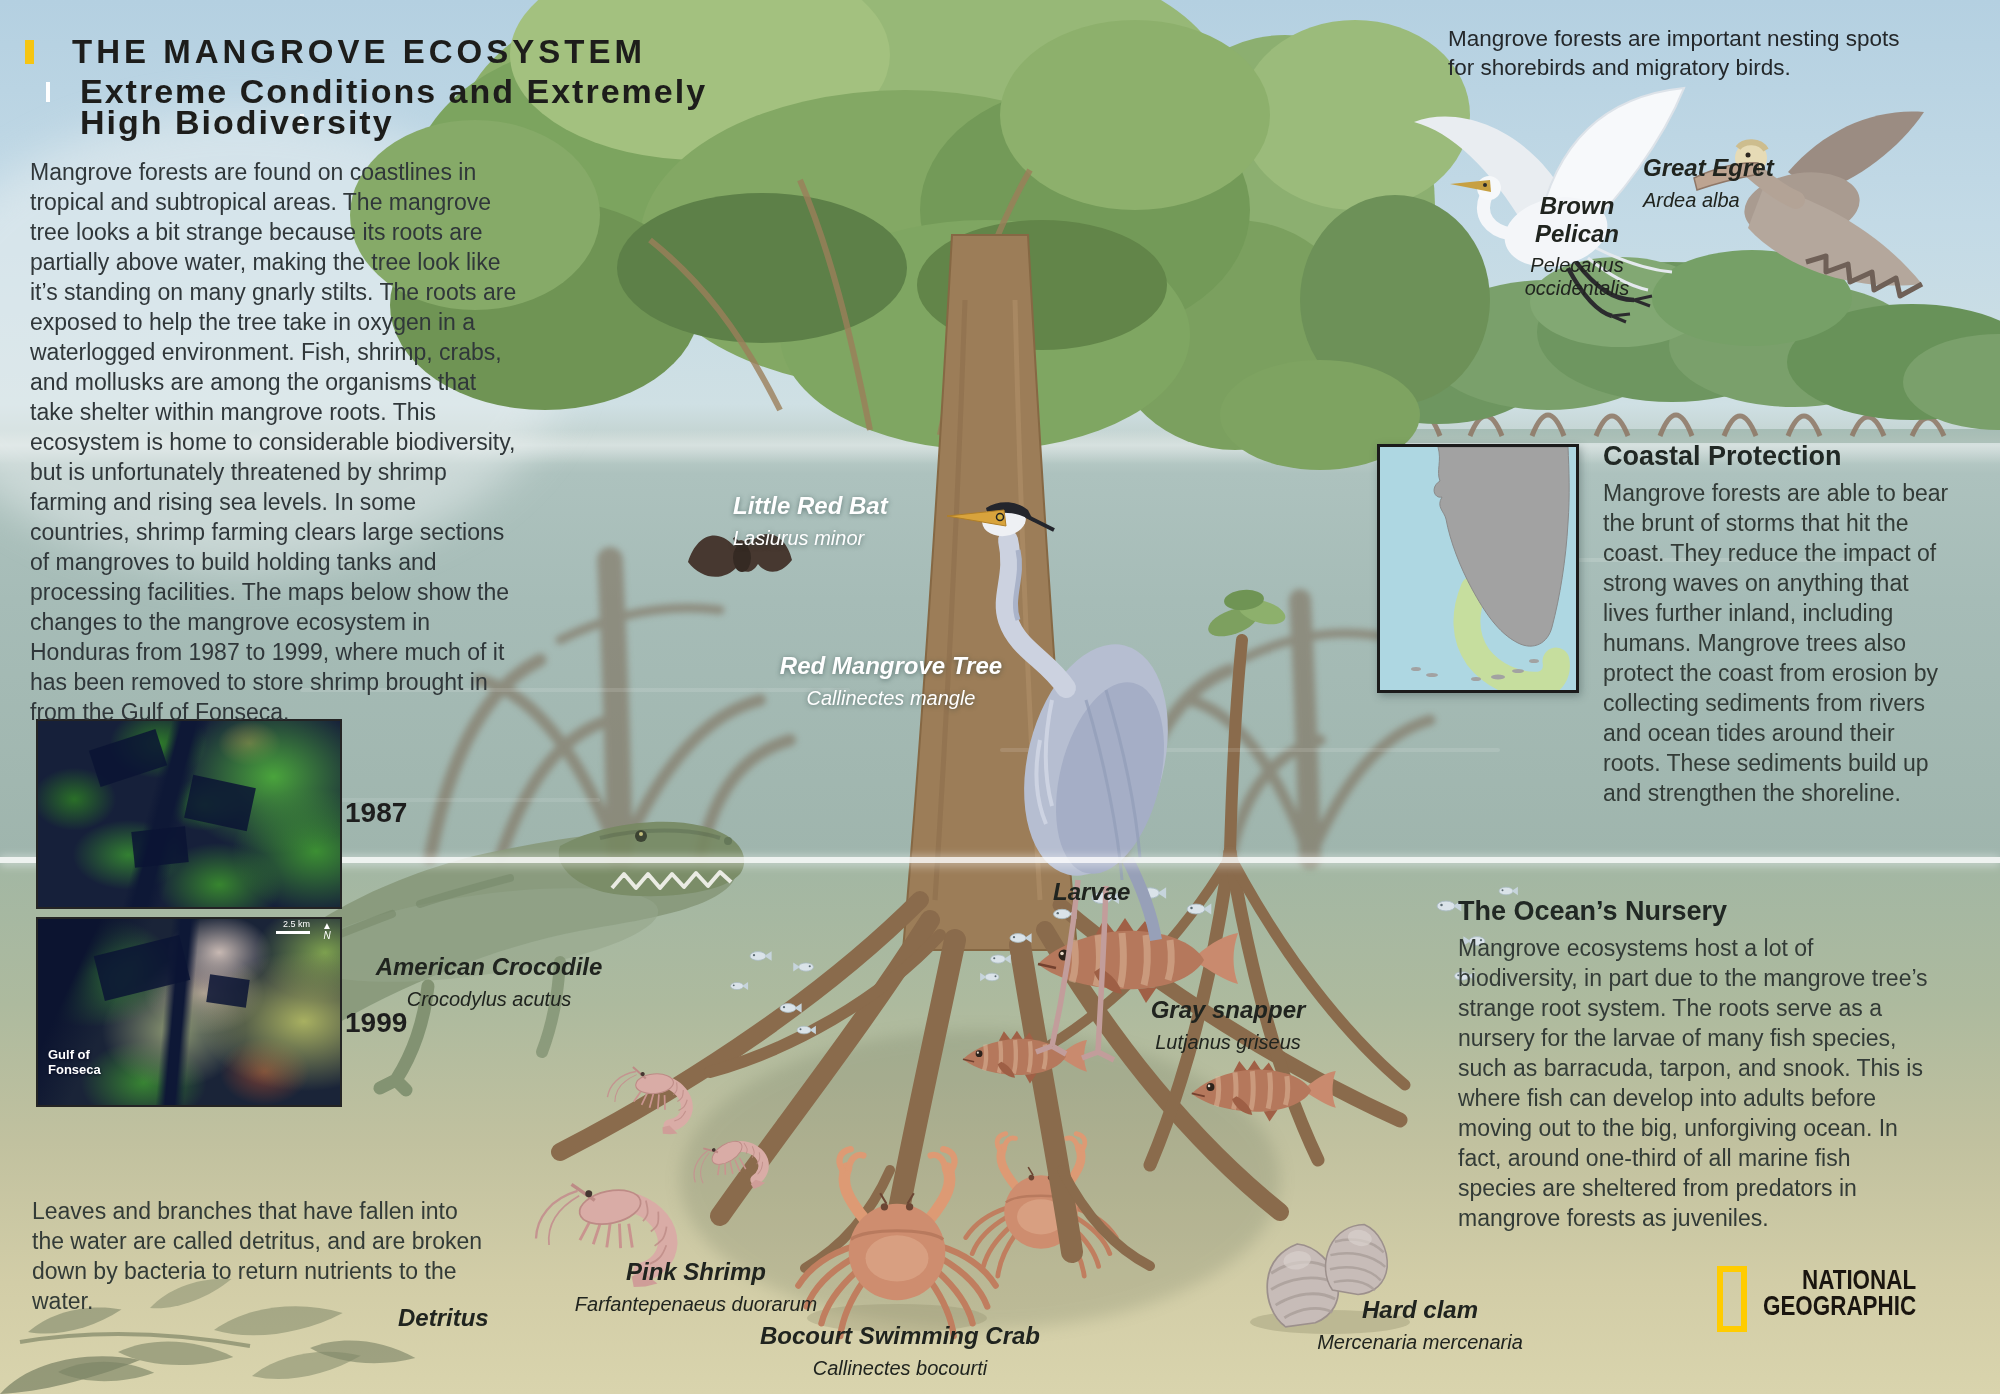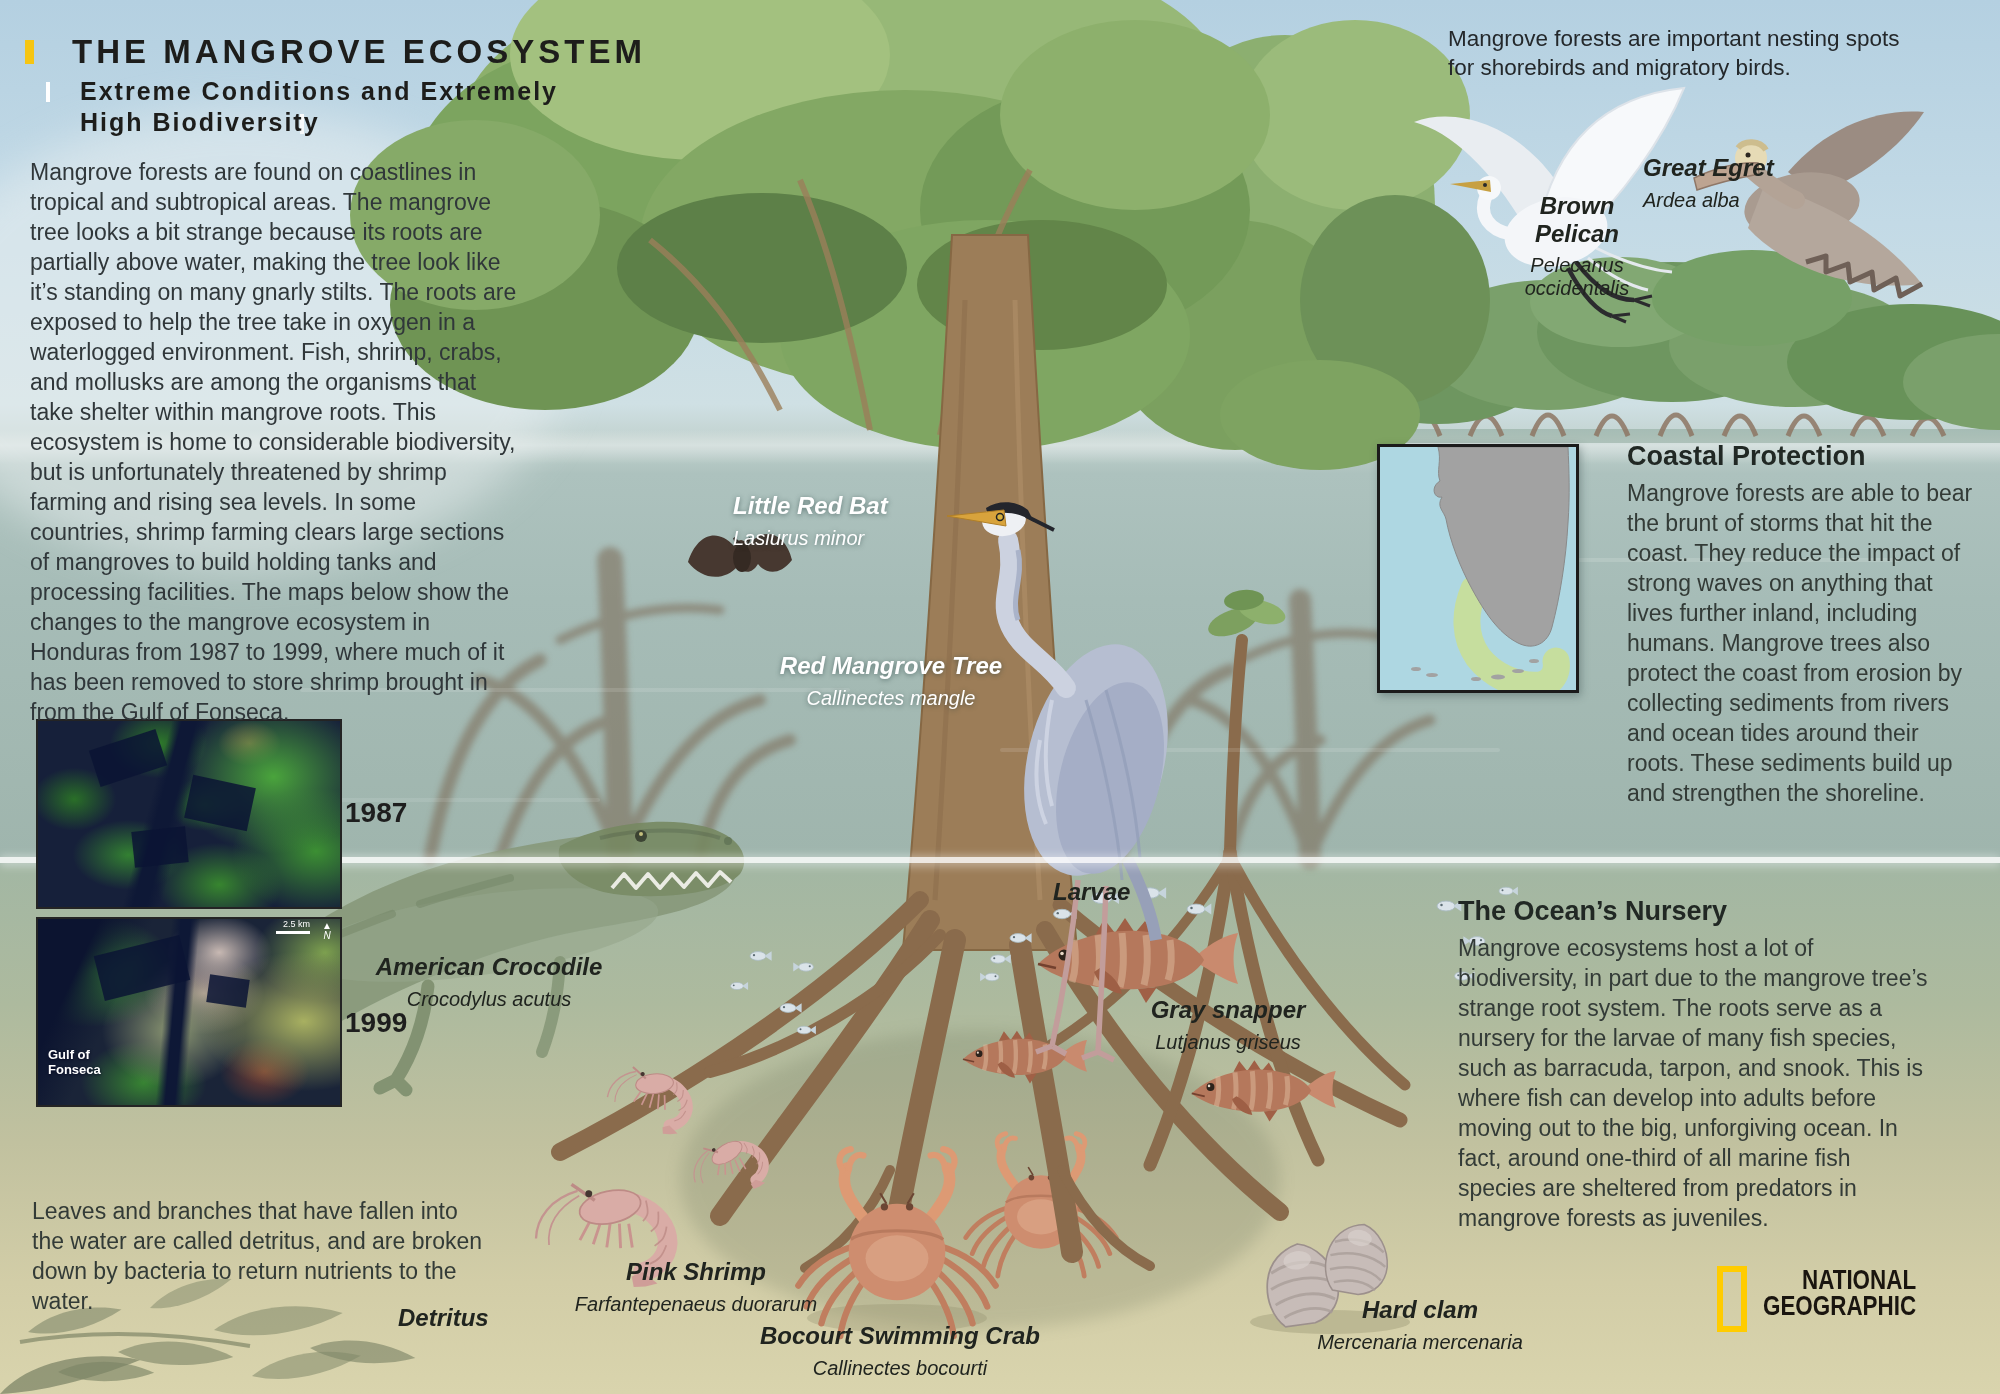--- a/index.html
+++ b/index.html
@@ -14,7 +14,7 @@
   .abs{position:absolute;}
   
   .h1{font-size:33px;font-weight:800;letter-spacing:4px;color:#1d1d1b;white-space:nowrap;}
-  .h2{font-size:25px;font-weight:700;letter-spacing:2px;color:#1d1d1b;line-height:31px;white-space:pre-line;}
+  .h2{font-size:34px;font-weight:700;letter-spacing:2px;color:#1d1d1b;line-height:31px;white-space:pre-line;}
   .tick{position:absolute;background:#f6c512;}
   .tick.white{background:#ffffff;}
   .body-text{font-size:23px;line-height:30px;color:#30373a;}

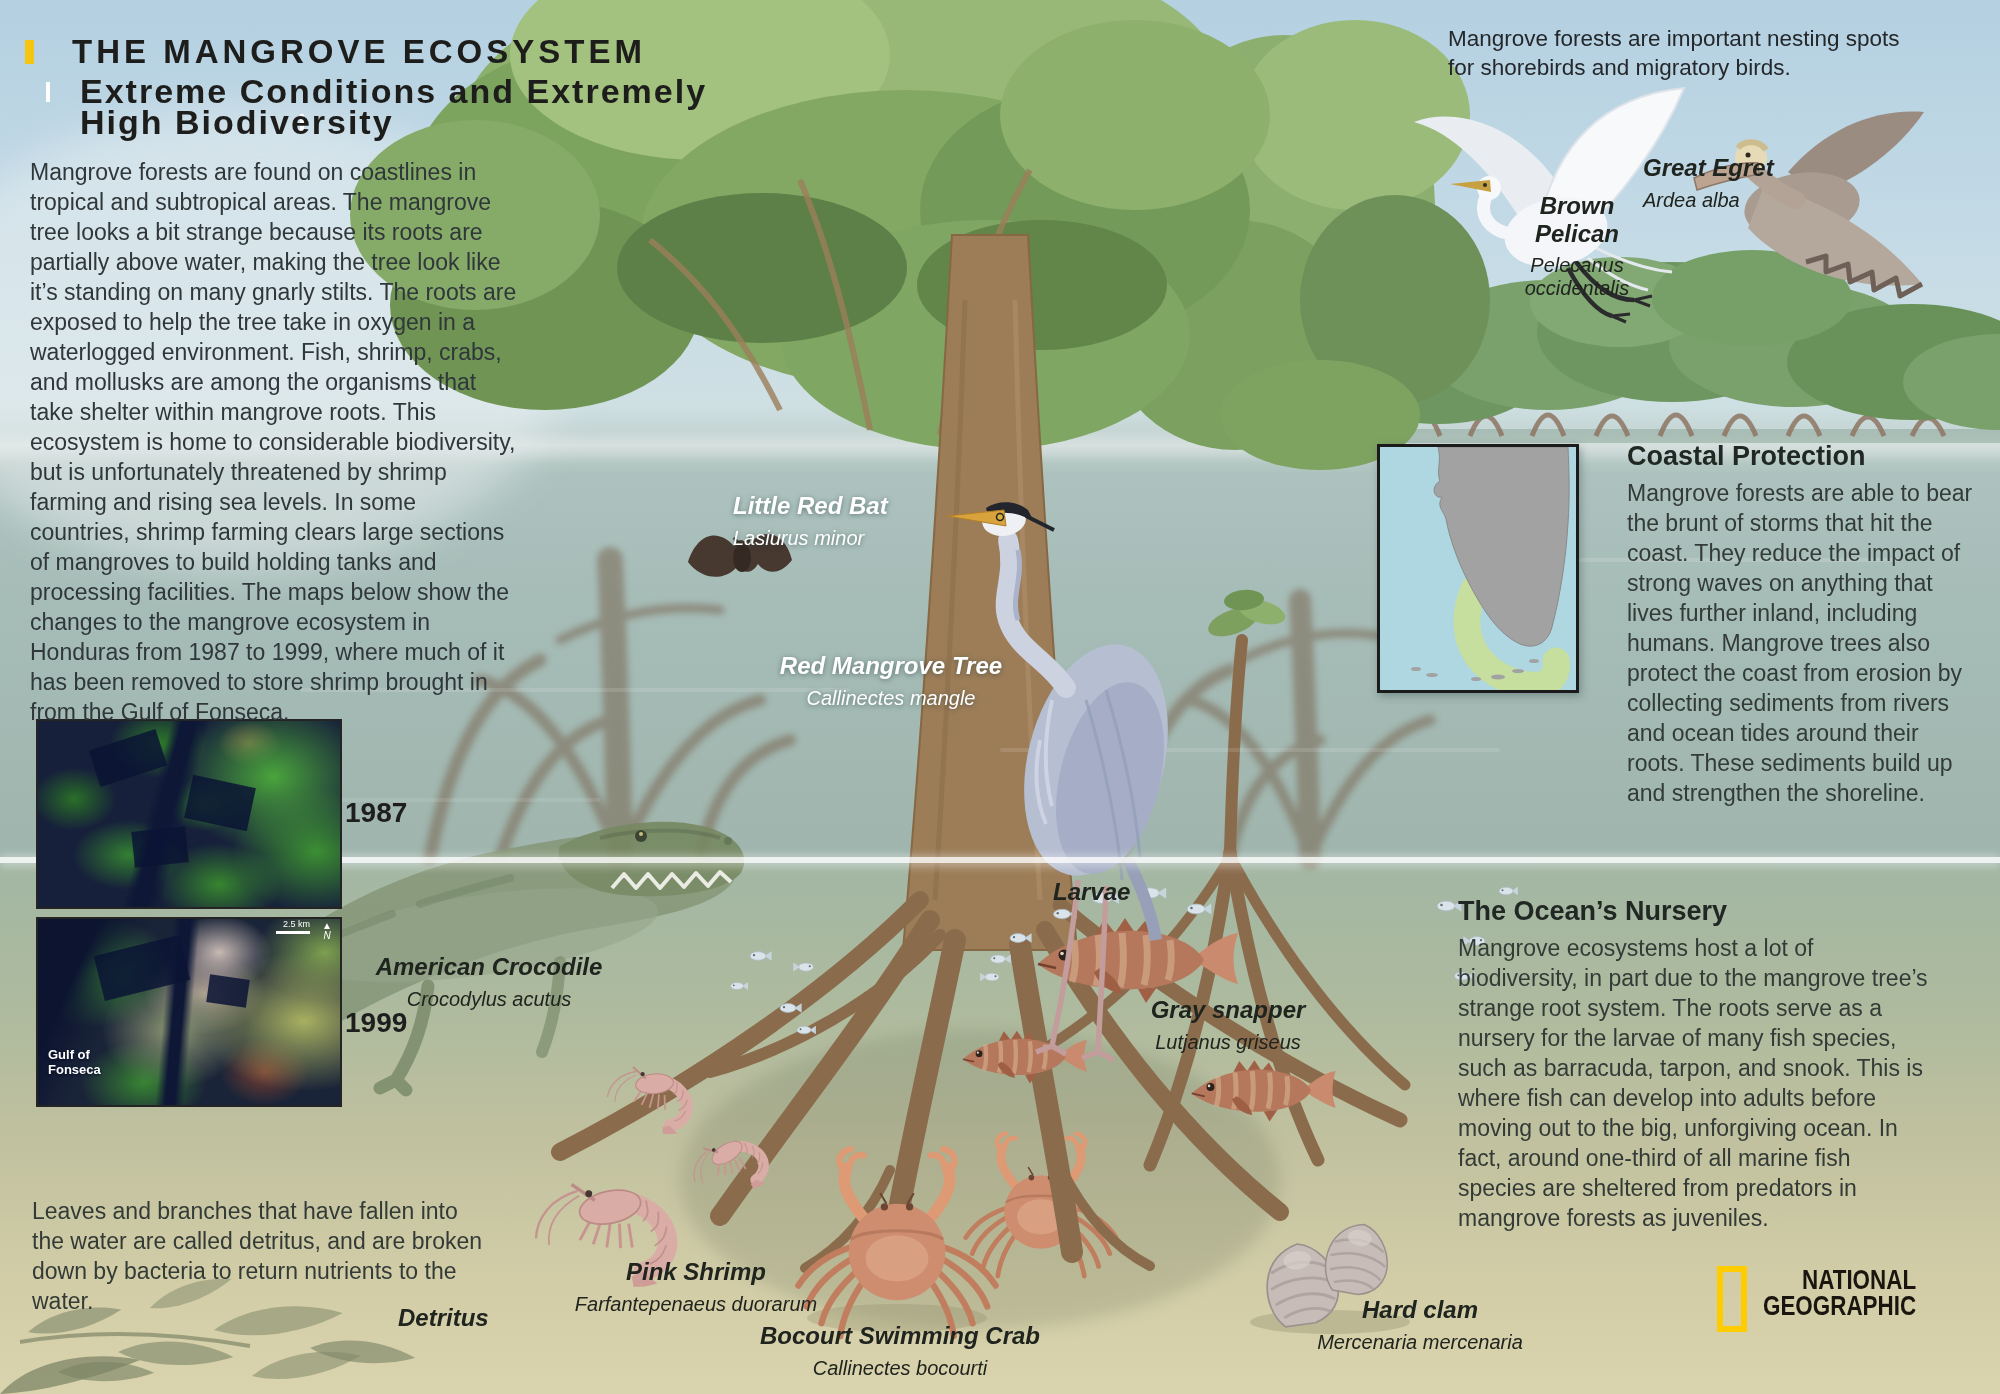--- a/index.html
+++ b/index.html
@@ -389,7 +389,7 @@
   <div class="abs textlayer caption" style="left:1448px;top:24px;width:520px;">Mangrove forests are important nesting spots
 for shorebirds and migratory birds.</div>
 
-  <div class="abs textlayer" style="left:1603px;top:441px;width:352px;margin-left:24px;">
+  <div class="abs textlayer" style="left:1603px;top:441px;width:352px;">
     <div class="sec-h">Coastal Protection</div>
     <div class="sec-body" style="margin-top:6px;">Mangrove forests are able to bear the brunt of storms that hit the coast. They reduce the impact of strong waves on anything that lives further inland, including humans. Mangrove trees also protect the coast from erosion by collecting sediments from rivers and ocean tides around their roots. These sediments build up and strengthen the shoreline.</div>
   </div>

